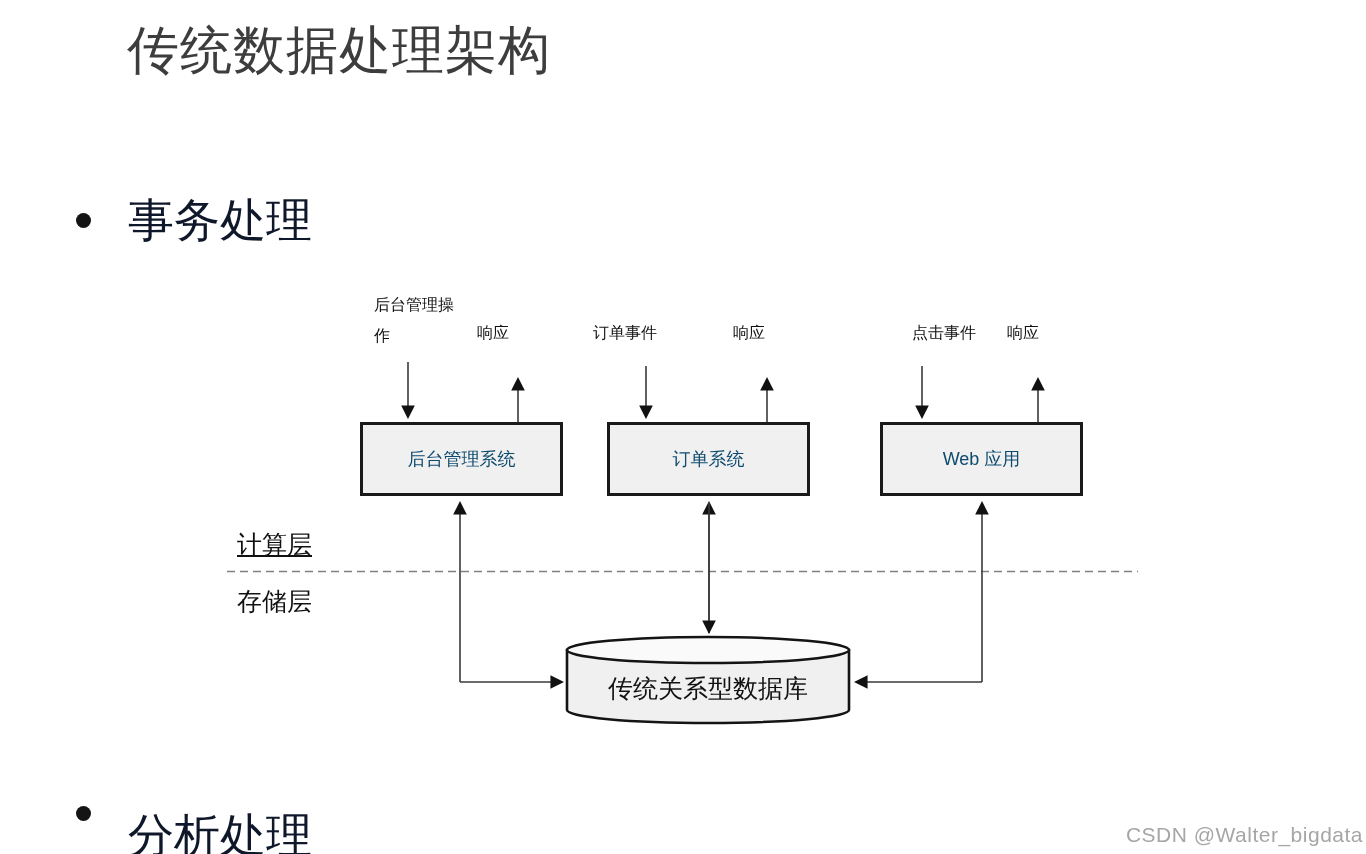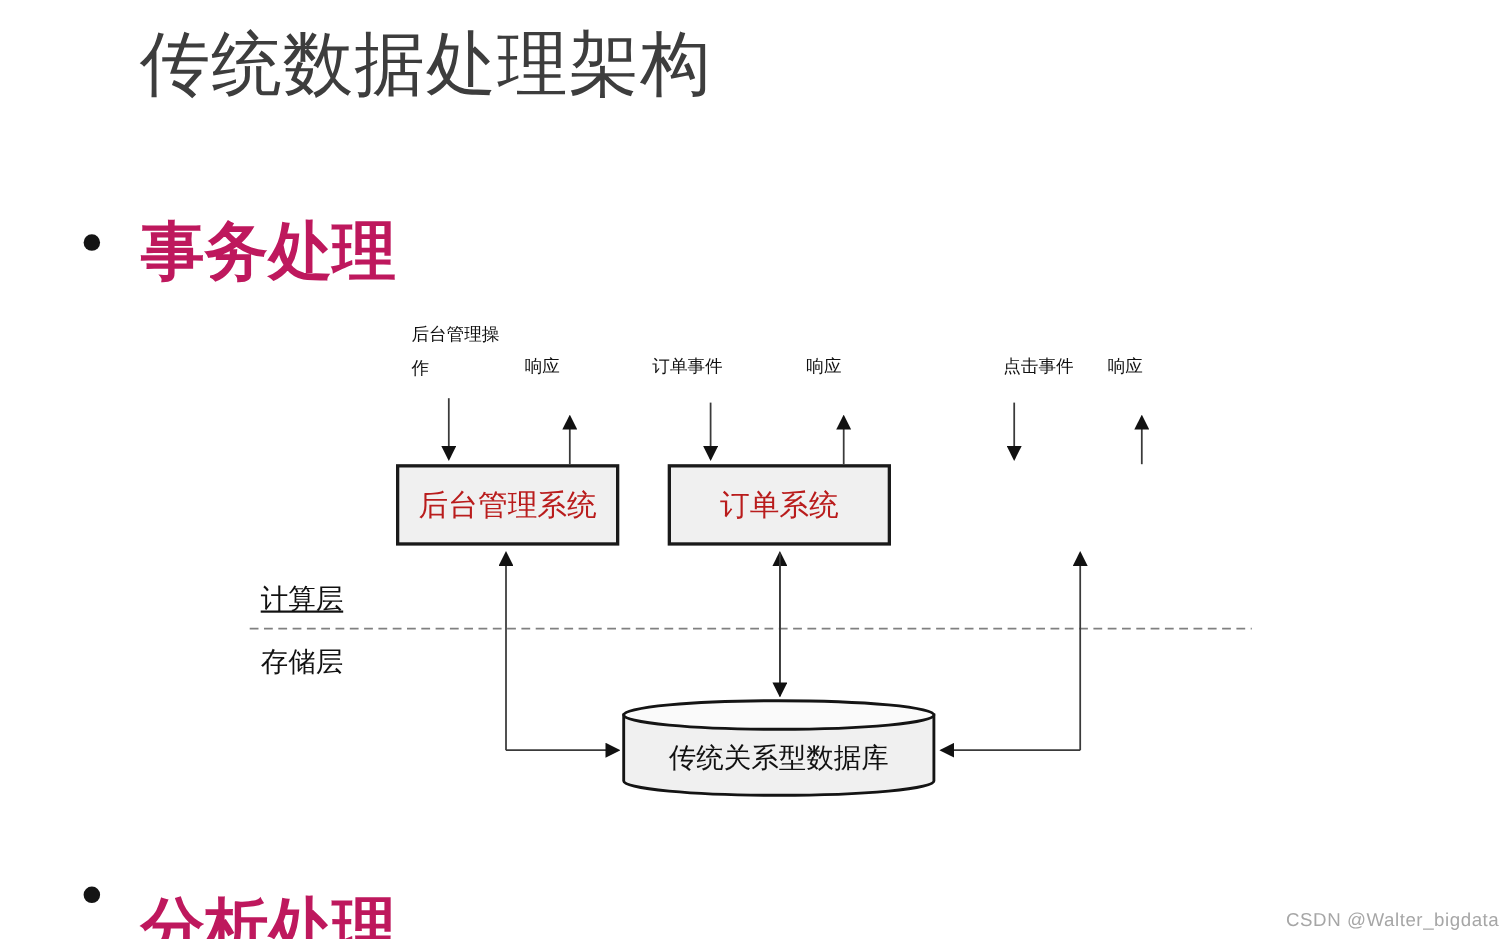--- a/index.html
+++ b/index.html
@@ -19,7 +19,7 @@
 
   .title {
     left: 127px; top: 18px;
-    font-size: 64px;
+    font-size: 52px;
     line-height: 1.25;
     font-weight: 500;
     color: #3d3d3d;

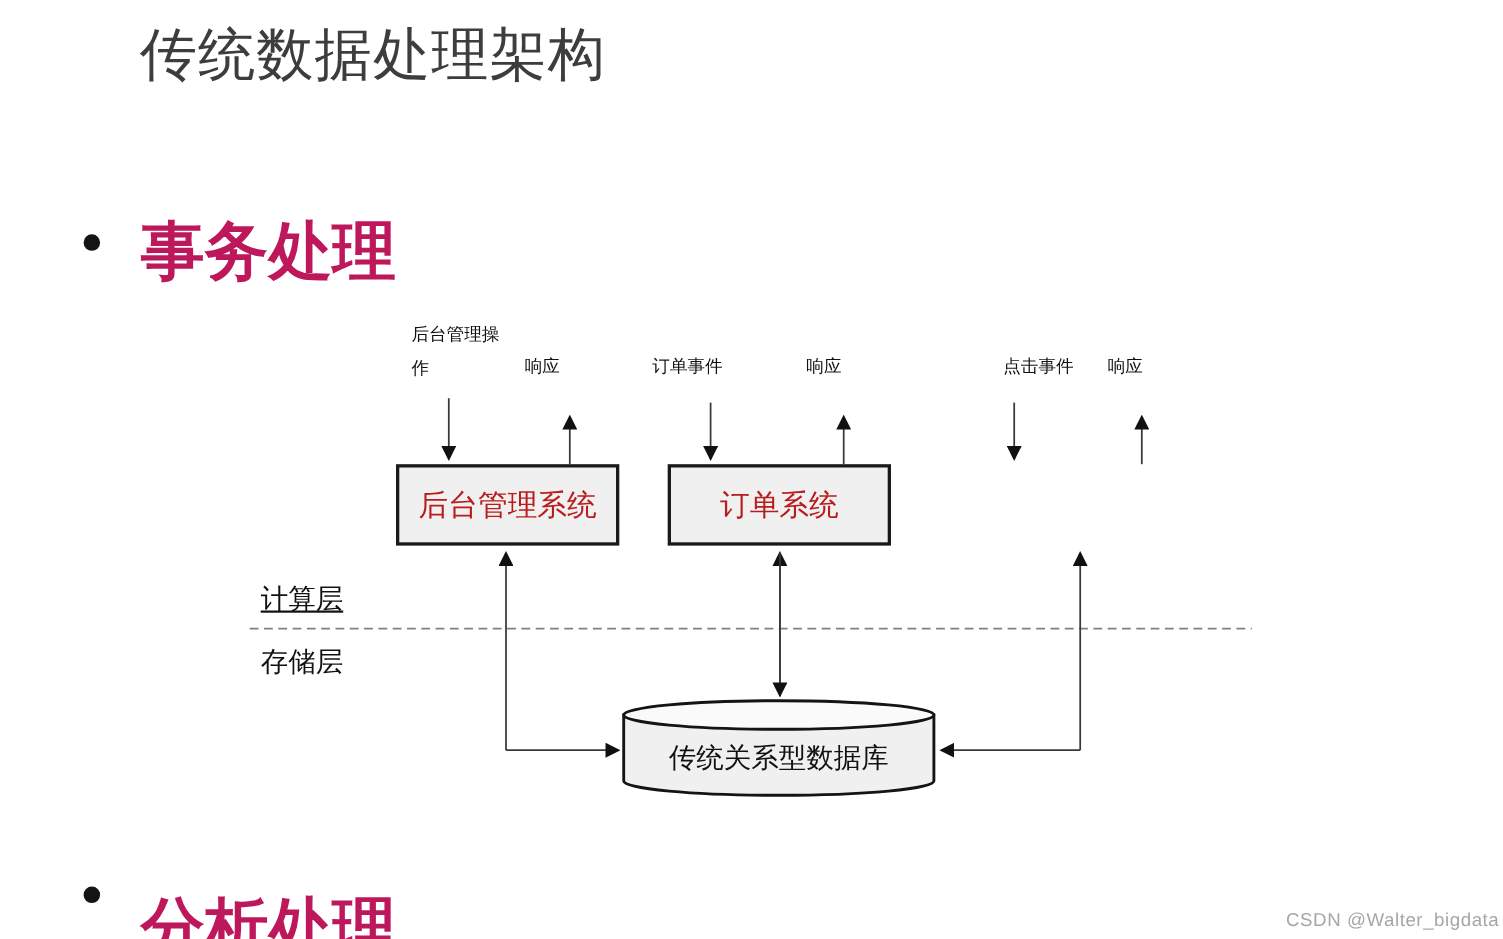--- a/index.html
+++ b/index.html
@@ -32,9 +32,9 @@
     background: #141414;
   }
   .bullet-text {
-    font-size: 58px;
-    font-weight: 700;
-    color: #be185d;
+    font-size: 46px;
+    font-weight: 400;
+    color: #0f172a;
     white-space: nowrap;
   }
   .diag-label {

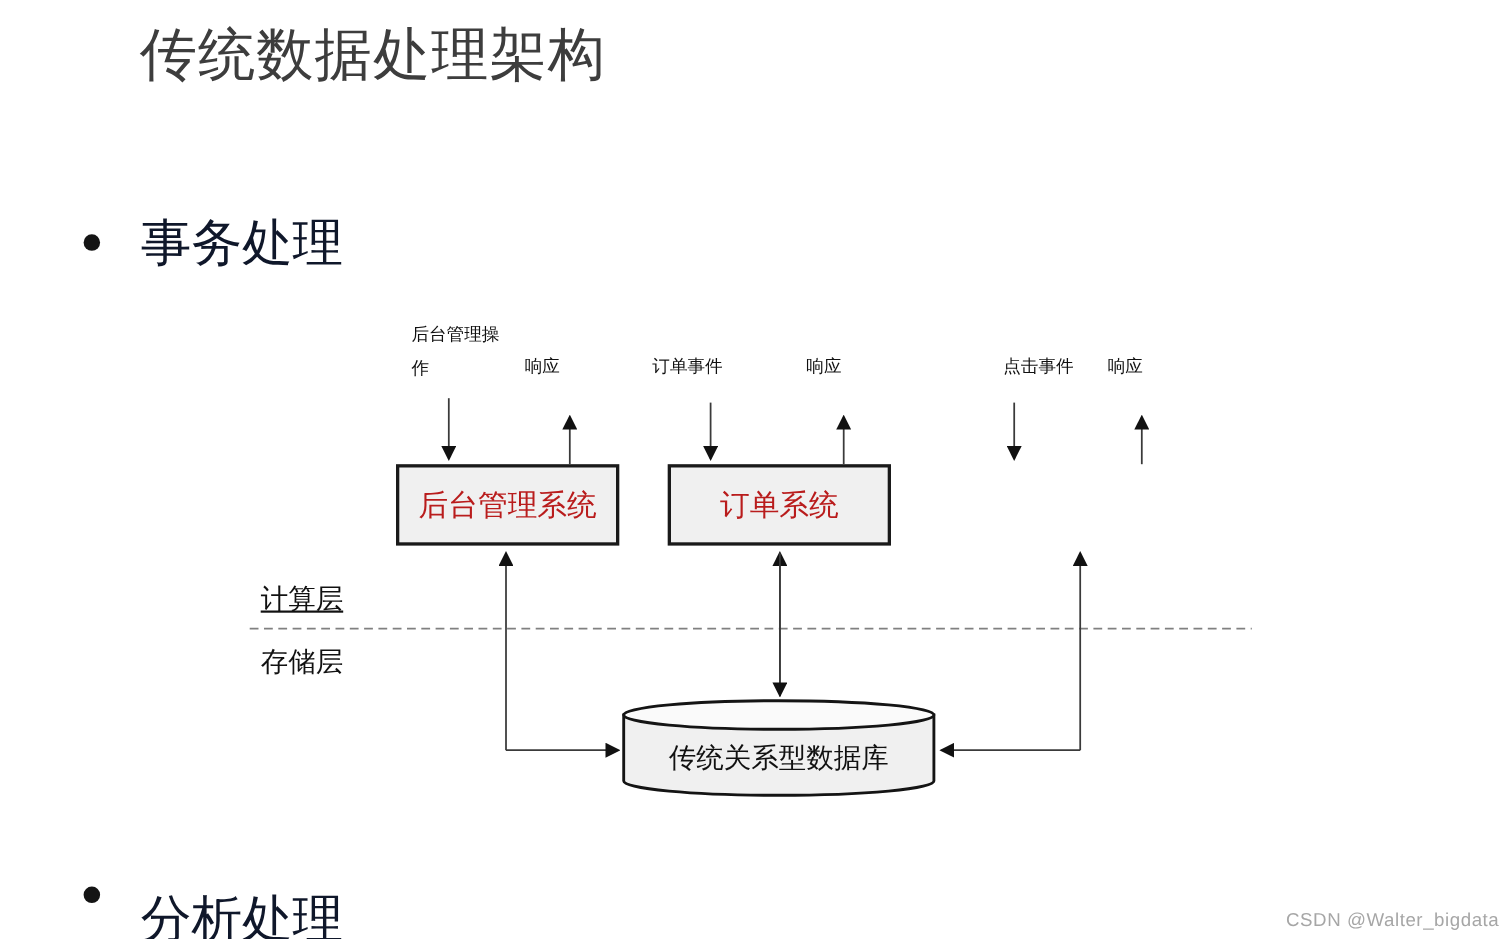--- a/index.html
+++ b/index.html
@@ -55,8 +55,8 @@
     display: flex;
     align-items: center;
     justify-content: center;
-    font-size: 27px;
-    color: #b91c1c;
+    font-size: 18px;
+    color: #0c4a6e;
     white-space: nowrap;
   }
   .layer-label {

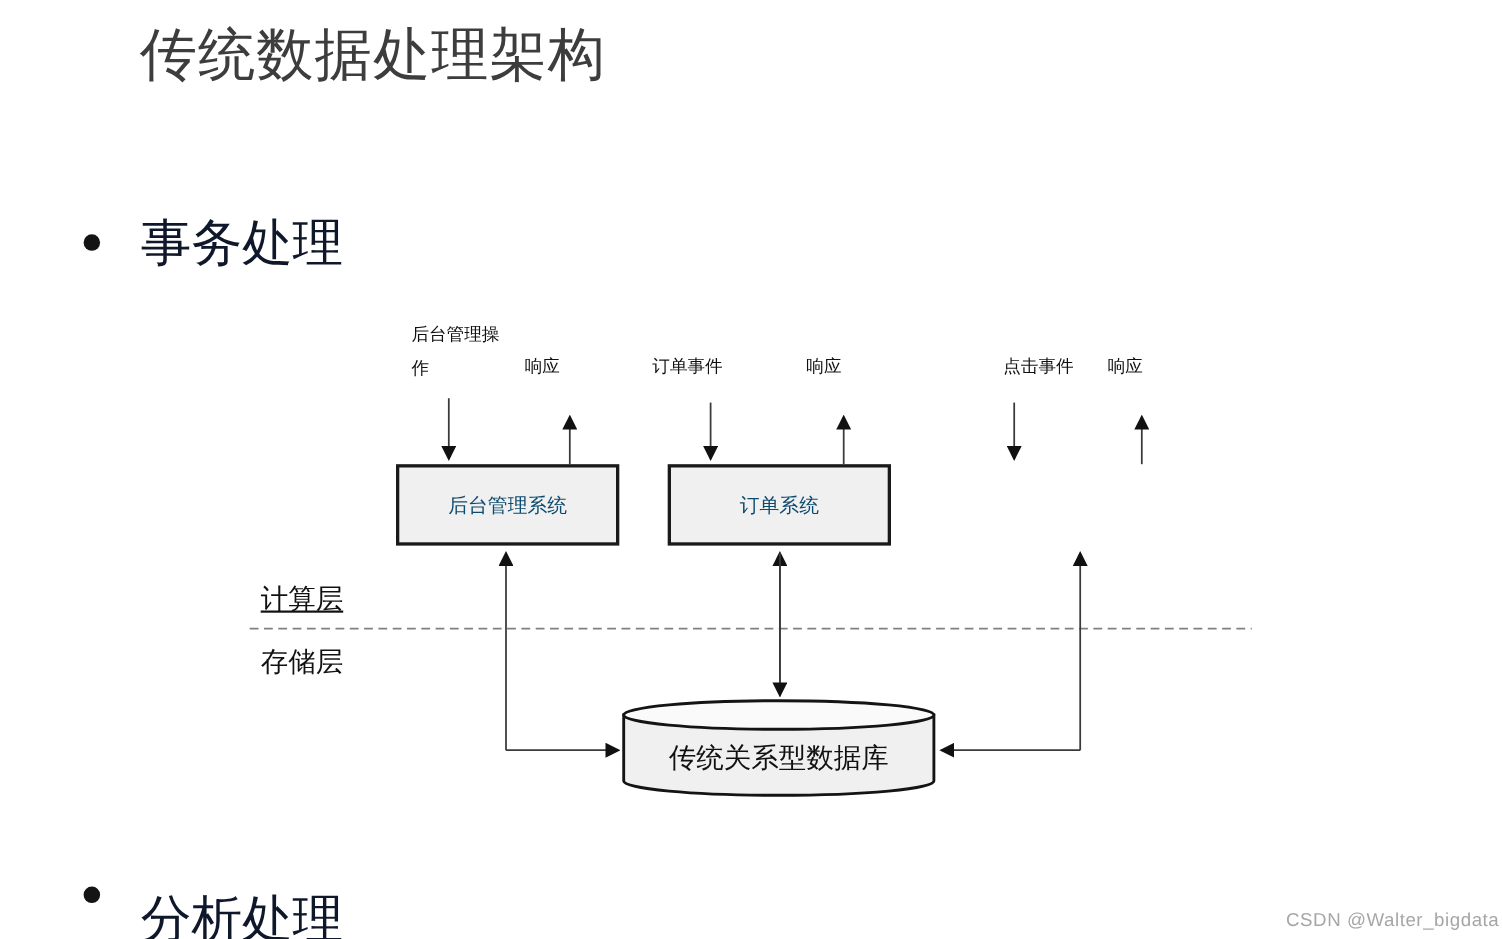--- a/index.html
+++ b/index.html
@@ -139,6 +139,7 @@
 
   <div class="abs sys-box" style="left:360px;">后台管理系统</div>
   <div class="abs sys-box" style="left:607px;">订单系统</div>
+  <div class="abs sys-box" style="left:880px;">Web 应用</div>
 
   <div class="abs layer-label" style="left:237px; top:528px;text-decoration:underline;">计算层</div>
   <div class="abs layer-label" style="left:237px; top:585px;text-align:right;">存储层</div>

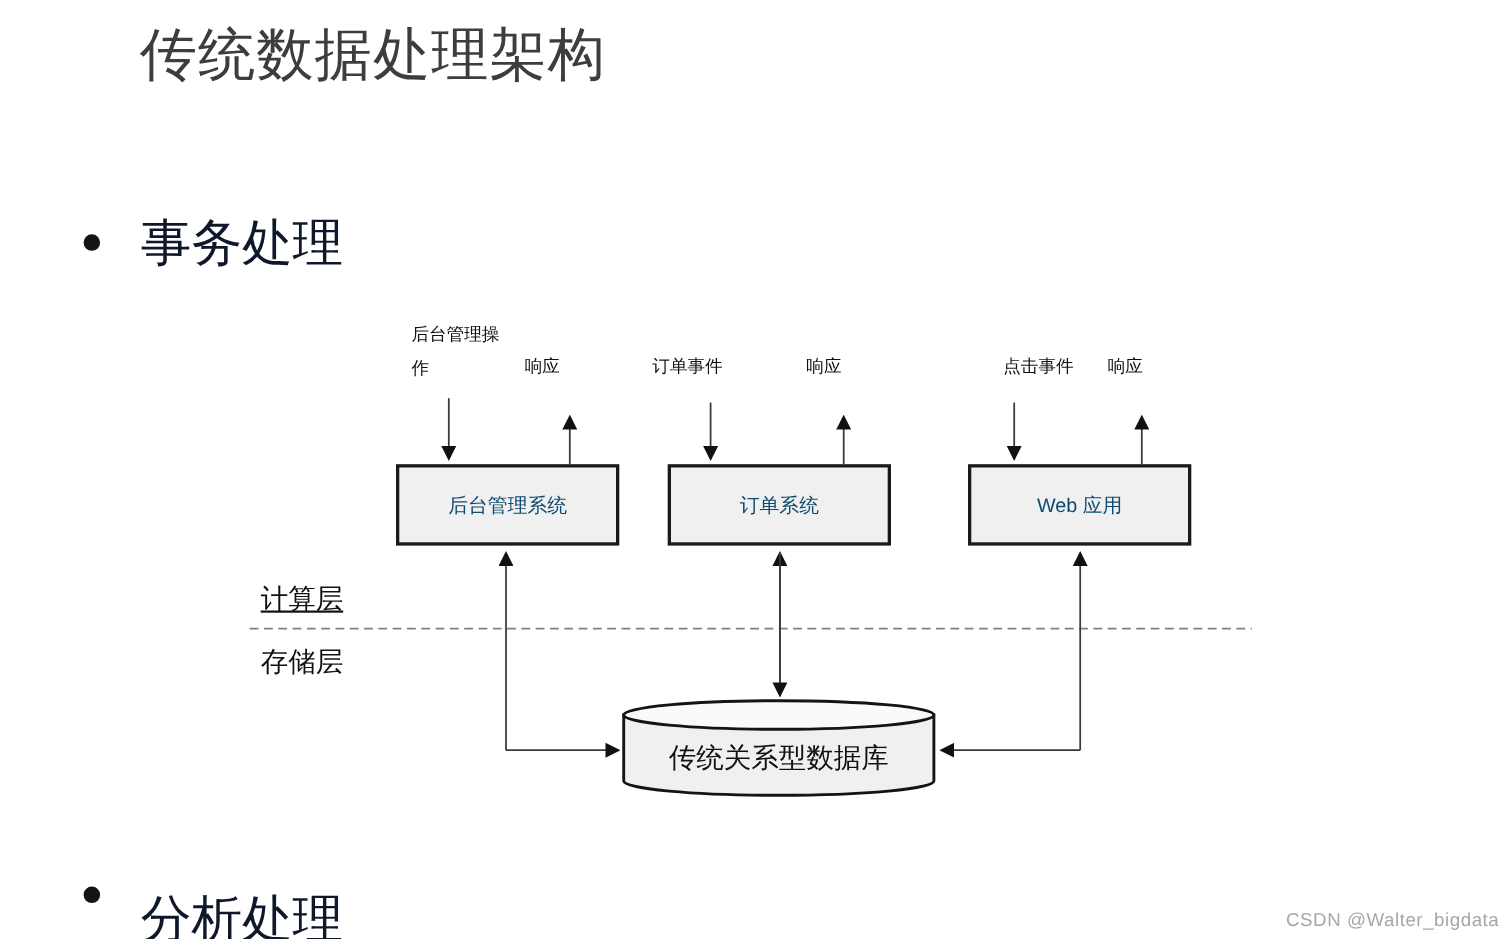--- a/index.html
+++ b/index.html
@@ -74,7 +74,7 @@
   }
   .watermark {
     right: 3px; bottom: 7px;
-    font-size: 17px;
+    font-size: 21px;
     color: #a6a6a6;
     letter-spacing: 0.5px;
     white-space: nowrap;

